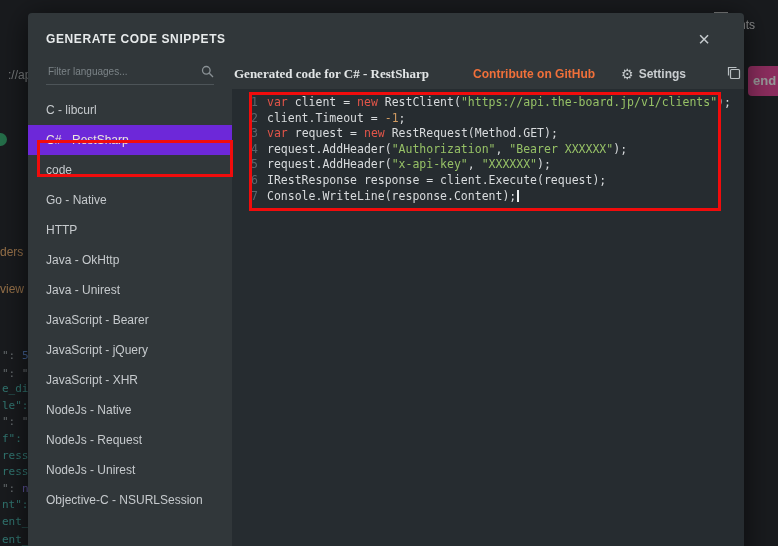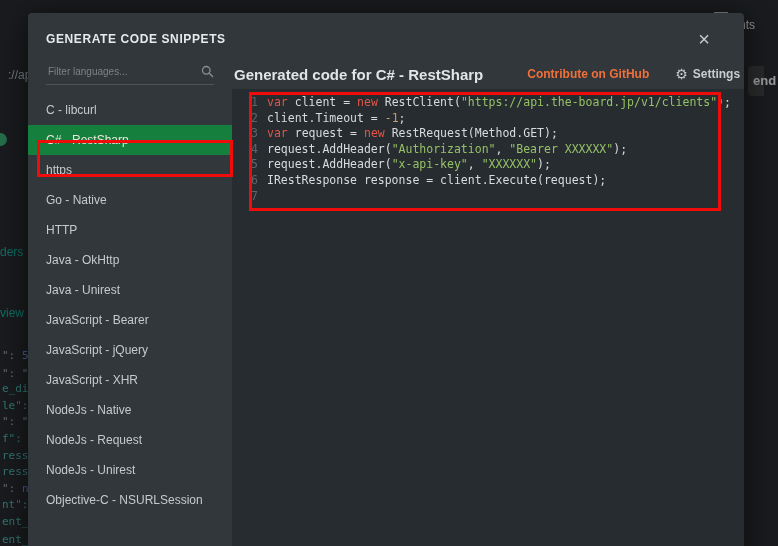--- a/index.html
+++ b/index.html
@@ -68,7 +68,7 @@
   .main-header{
     height:30px;display:flex;align-items:center;padding:0 14px 0 2px;flex-shrink:0;
   }
-  .gen-title{font-size:15px;font-weight:bold;color:#e2e5e6;flex:1;white-space:nowrap;}
+  .gen-title{font-size:13px;font-weight:bold;color:#e2e5e6;flex:1;white-space:nowrap;font-family:Liberation Serif, serif;}
   .contribute{font-size:12px;font-weight:bold;color:#f0703a;cursor:pointer;white-space:nowrap;margin-left:44px;}
   .settings{display:flex;align-items:center;margin-left:26px;cursor:pointer;}
   .gear{font-size:14px;color:#c3c8ca;margin-right:5px;line-height:1;}

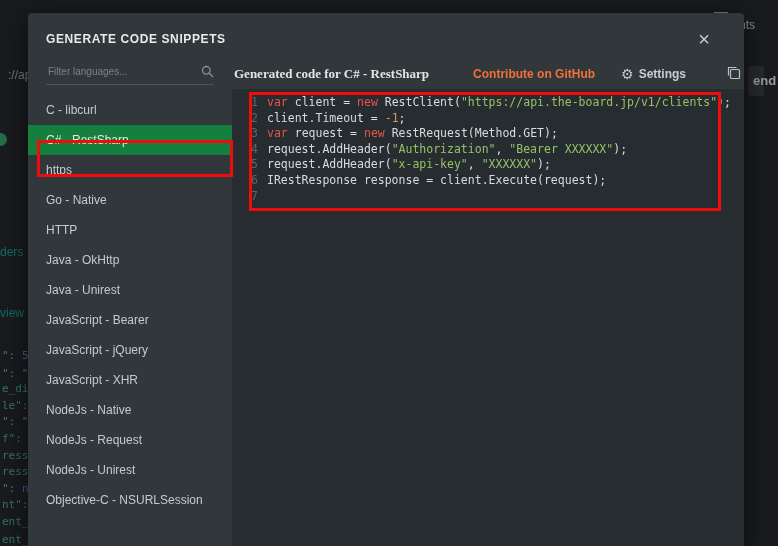--- a/index.html
+++ b/index.html
@@ -19,8 +19,8 @@
   .frag-view{left:0;top:306px;}
   .frag-size{left:744px;top:248px;color:#3ec28f;font-size:11px;font-family:"DejaVu Sans Mono",monospace;padding-left:40px;}
   .send-btn{
-    position:absolute;left:748px;top:66px;width:16px;height:30px;
-    background:#404040;border-radius:4px 0 0 4px;color:#fff;font-size:13px;
+    position:absolute;left:748px;top:66px;width:30px;height:30px;
+    background:#ec4899;border-radius:4px 0 0 4px;color:#fff;font-size:13px;
     font-weight:bold;line-height:30px;padding-left:5px;box-sizing:border-box;
   }
   .green-dot{position:absolute;left:-6px;top:133px;width:13px;height:13px;border-radius:50%;background:#3cb878;}

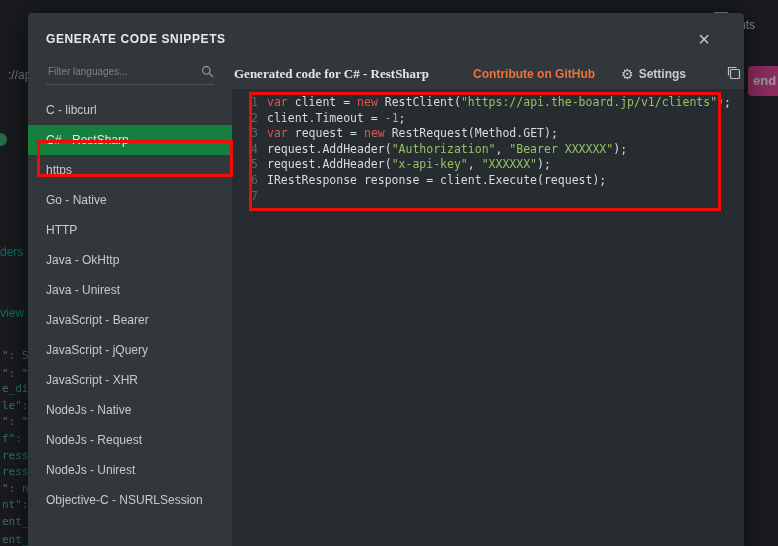--- a/index.html
+++ b/index.html
@@ -62,7 +62,7 @@
     height:30px;line-height:30px;padding-left:18px;font-size:12px;
     color:#c6cacd;cursor:pointer;white-space:nowrap;
   }
-  .lang-item.selected{background:#15803d;color:#ece6dd;}
+  .lang-item.selected{background:#6d28d9;color:#ece6dd;}
   
   .main{flex:1;display:flex;flex-direction:column;min-width:0;}
   .main-header{

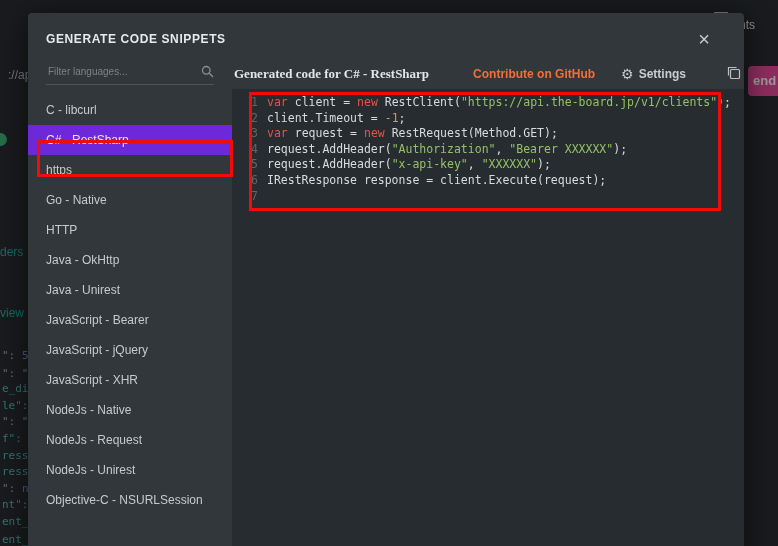--- a/index.html
+++ b/index.html
@@ -145,7 +145,7 @@
         <div class="lang-list" id="language-list">
             <div class="lang-item">C - libcurl</div>
             <div class="lang-item selected">C# - RestSharp</div>
-            <div class="lang-item">https</div>
+            <div class="lang-item">code</div>
             <div class="lang-item">Go - Native</div>
             <div class="lang-item">HTTP</div>
             <div class="lang-item">Java - OkHttp</div>

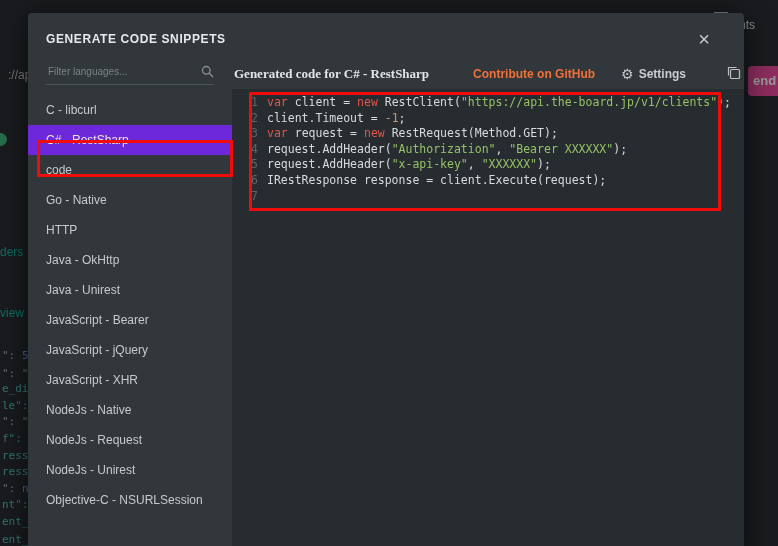--- a/index.html
+++ b/index.html
@@ -185,7 +185,7 @@
               <div class="code-line"><span class="ln">4</span><span><span class="tok-pl">request.AddHeader(</span><span class="tok-str">"Authorization"</span><span class="tok-pl">, </span><span class="tok-str">"Bearer XXXXXX"</span><span class="tok-pl">);</span></span></div>
               <div class="code-line"><span class="ln">5</span><span><span class="tok-pl">request.AddHeader(</span><span class="tok-str">"x-api-key"</span><span class="tok-pl">, </span><span class="tok-str">"XXXXXX"</span><span class="tok-pl">);</span></span></div>
               <div class="code-line"><span class="ln">6</span><span><span class="tok-pl">IRestResponse response = client.Execute(request);</span></span></div>
-              <div class="code-line"><span class="ln">7</span></div>
+              <div class="code-line"><span class="ln">7</span><span><span class="tok-pl">Console.WriteLine(response.Content);</span><span class="cursor"></span></span></div>
             </div>
         </div>
       </div>

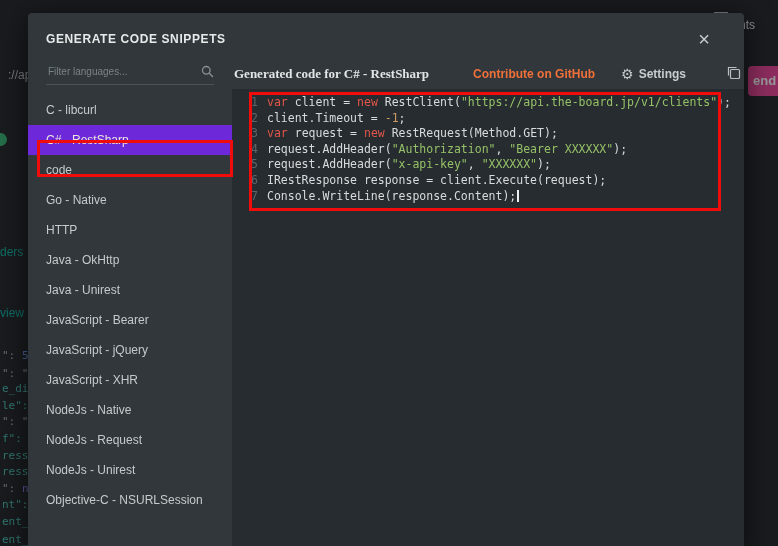--- a/index.html
+++ b/index.html
@@ -12,7 +12,7 @@
   .bg-layer{position:absolute;inset:0;z-index:0;}
   .win-dash{position:absolute;left:678px;top:18px;width:13px;height:2px;background:#d6d6d6;}
   .win-square{position:absolute;left:714px;top:12px;width:10px;height:9px;border:2px solid #d6d6d6;}
-  .frag{position:absolute;color:#14b8a6;font-size:12px;white-space:nowrap;}
+  .frag{position:absolute;color:#fdba74;font-size:12px;white-space:nowrap;}
   .frag-nts{left:739px;top:18px;color:#f0f0f0;}
   .frag-url{left:8px;top:68px;color:#c9ccce;}
   .frag-ders{left:0;top:245px;}

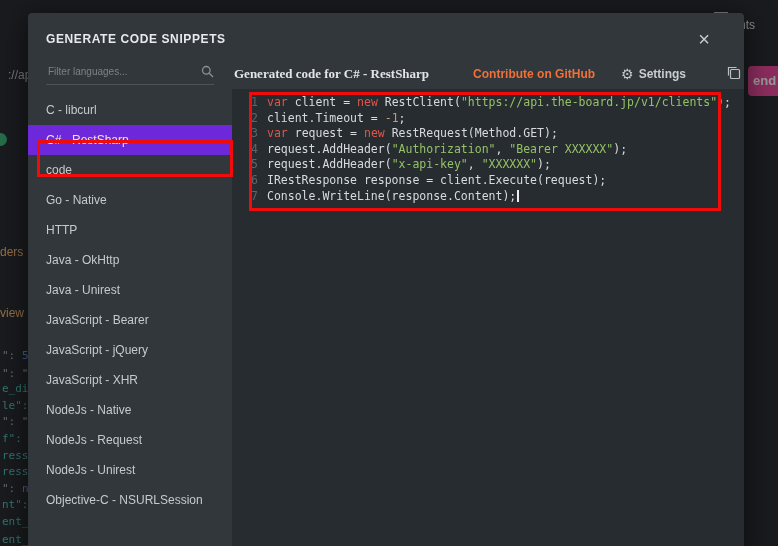--- a/index.html
+++ b/index.html
@@ -16,7 +16,7 @@
   .frag-nts{left:739px;top:18px;color:#f0f0f0;}
   .frag-url{left:8px;top:68px;color:#c9ccce;}
   .frag-ders{left:0;top:245px;}
-  .frag-view{left:0;top:306px;}
+  .frag-view{left:0;top:282px;}
   .frag-size{left:744px;top:248px;color:#3ec28f;font-size:11px;font-family:"DejaVu Sans Mono",monospace;padding-left:40px;}
   .send-btn{
     position:absolute;left:748px;top:66px;width:30px;height:30px;

